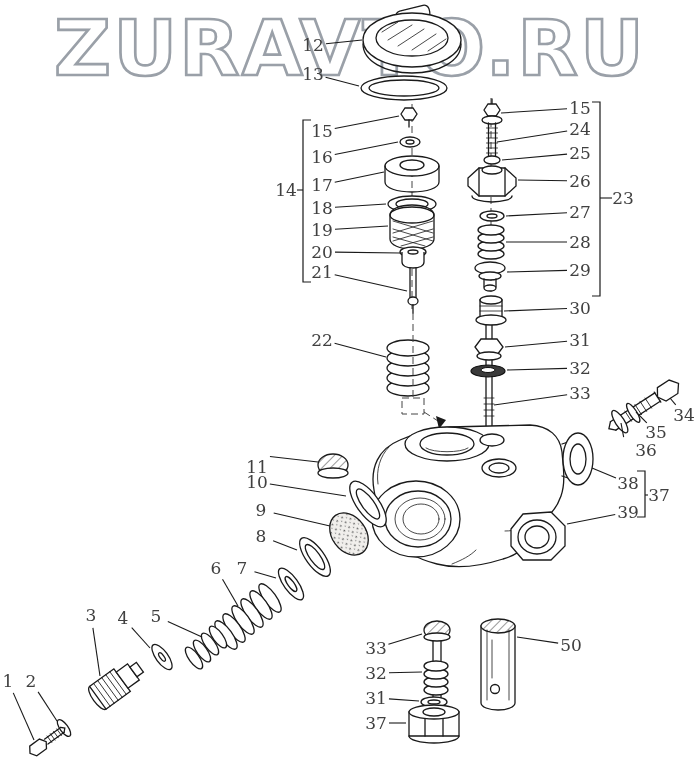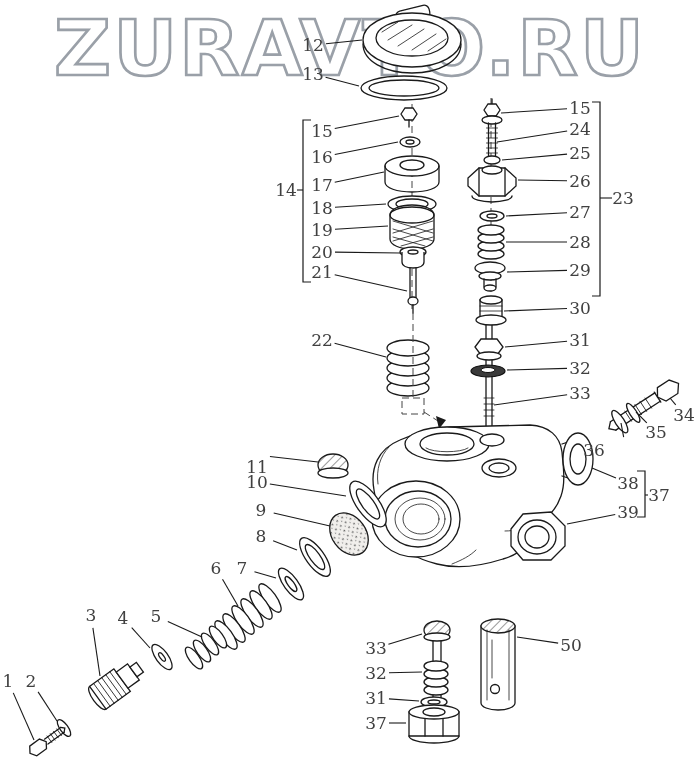--- a/index.html
+++ b/index.html
@@ -375,7 +375,7 @@
       <div class="callout" style="left: 580px; top: 393px;">33</div>
       <div class="callout" style="left: 684px; top: 415px;">34</div>
       <div class="callout" style="left: 656px; top: 432px;">35</div>
-      <div class="callout" style="left: 594px; top: 450px;">36</div>
+      <div class="callout" style="left: 646px; top: 450px;">36</div>
       <div class="callout" style="left: 628px; top: 483px;">38</div>
       <div class="callout" style="left: 628px; top: 512px;">39</div>
       <div class="callout" style="left: 257px; top: 431px; margin-top: 36px;">11</div>

